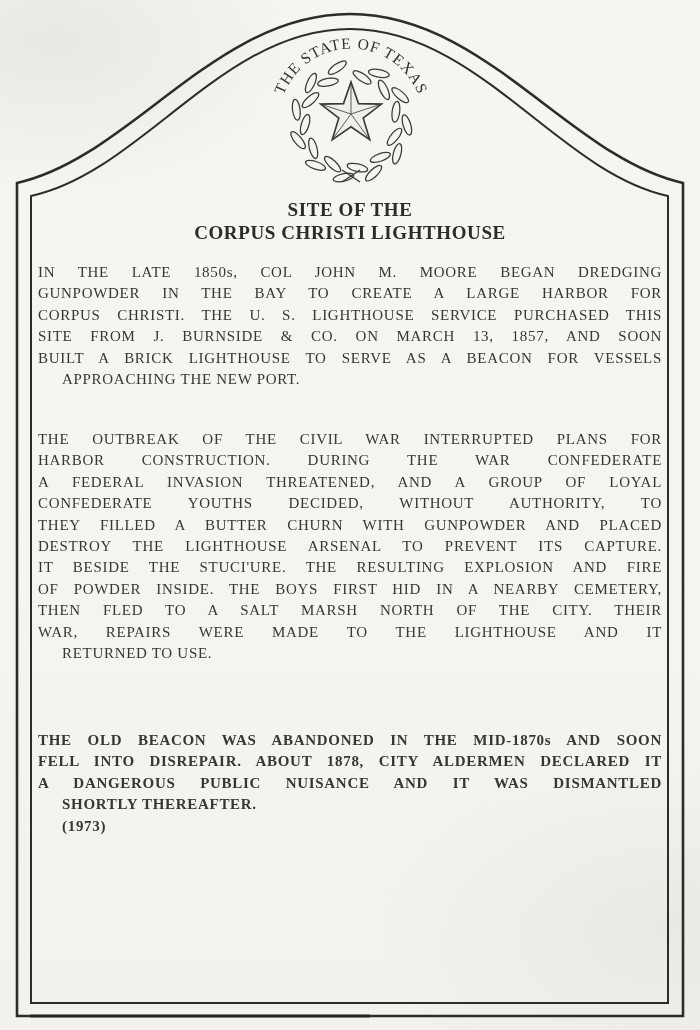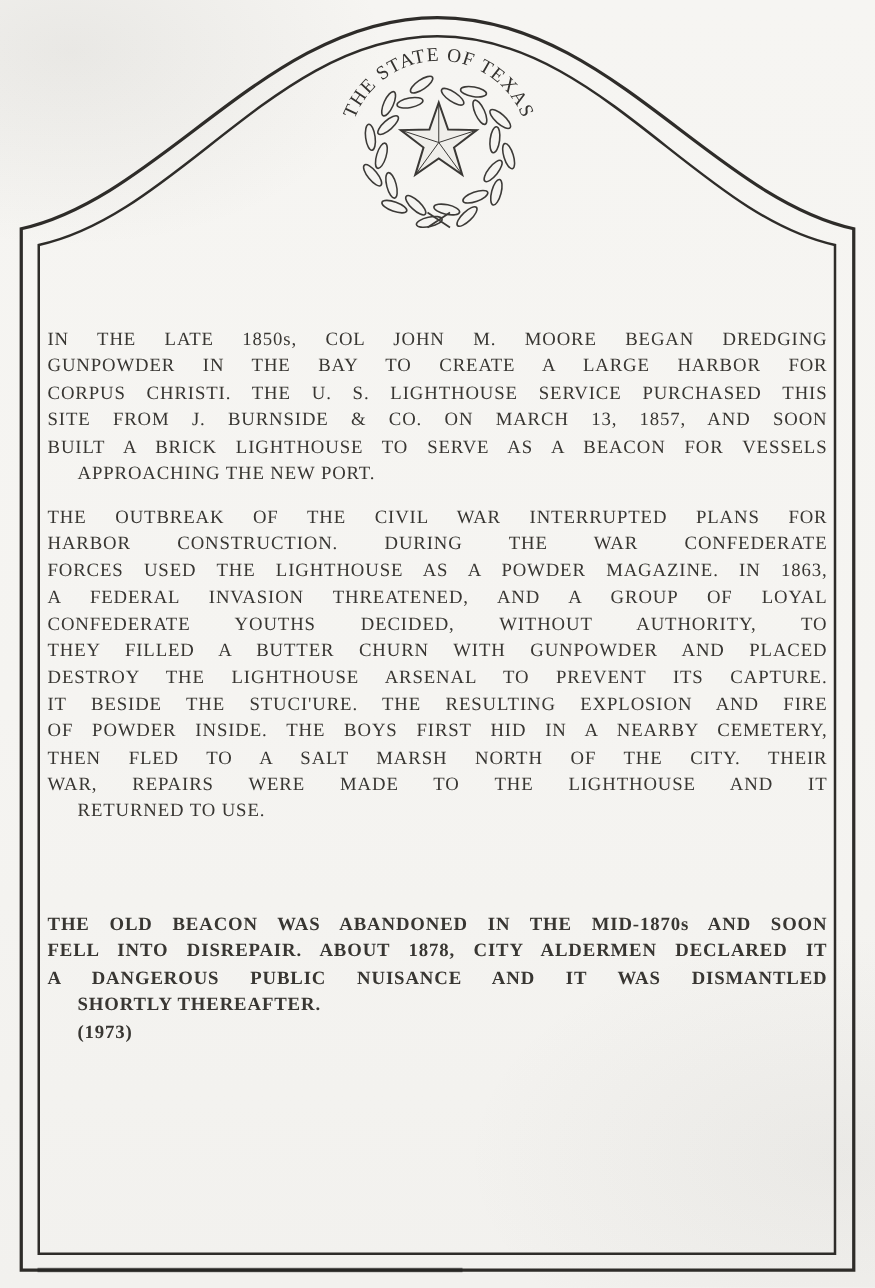--- a/index.html
+++ b/index.html
@@ -90,6 +90,10 @@
     </g>
   </svg>
 
+  <div class="title">
+    <div>SITE OF THE</div>
+    <div>CORPUS CHRISTI LIGHTHOUSE</div>
+  </div>
 
   <div class="para" id="p1">
     <div class="jl">IN THE LATE 1850s, COL JOHN M. MOORE BEGAN DREDGING</div>

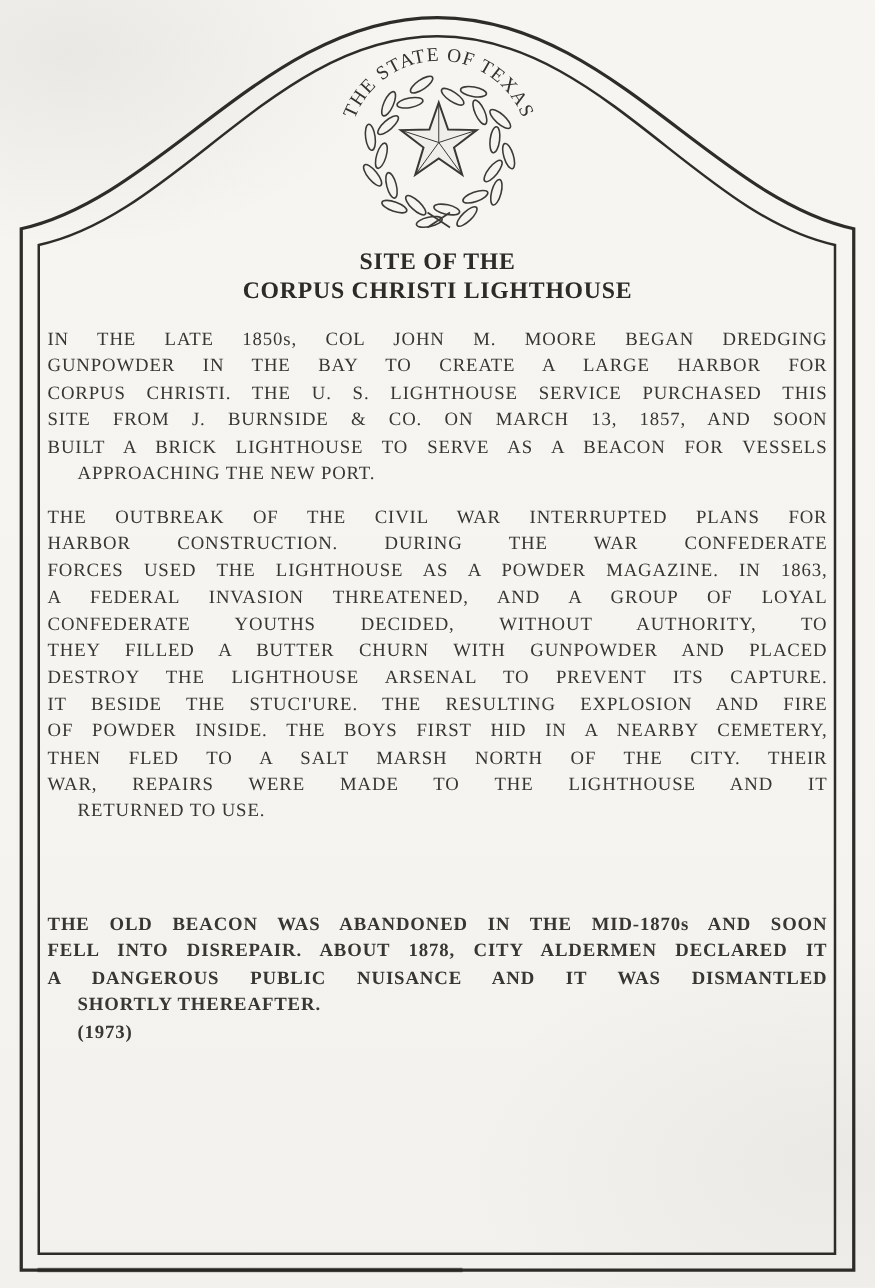--- a/index.html
+++ b/index.html
@@ -36,7 +36,7 @@
   }
   .jl{text-align:justify;text-align-last:justify;}
   .ll{text-align:left;margin-left:24px;}
-  #p1{top:262px;} #p2{top:404px;} #p3{top:730px;font-weight:bold;}
+  #p1{top:262px;} #p2{top:429px;} #p3{top:730px;font-weight:bold;}
 </style>
 </head>
 <body>

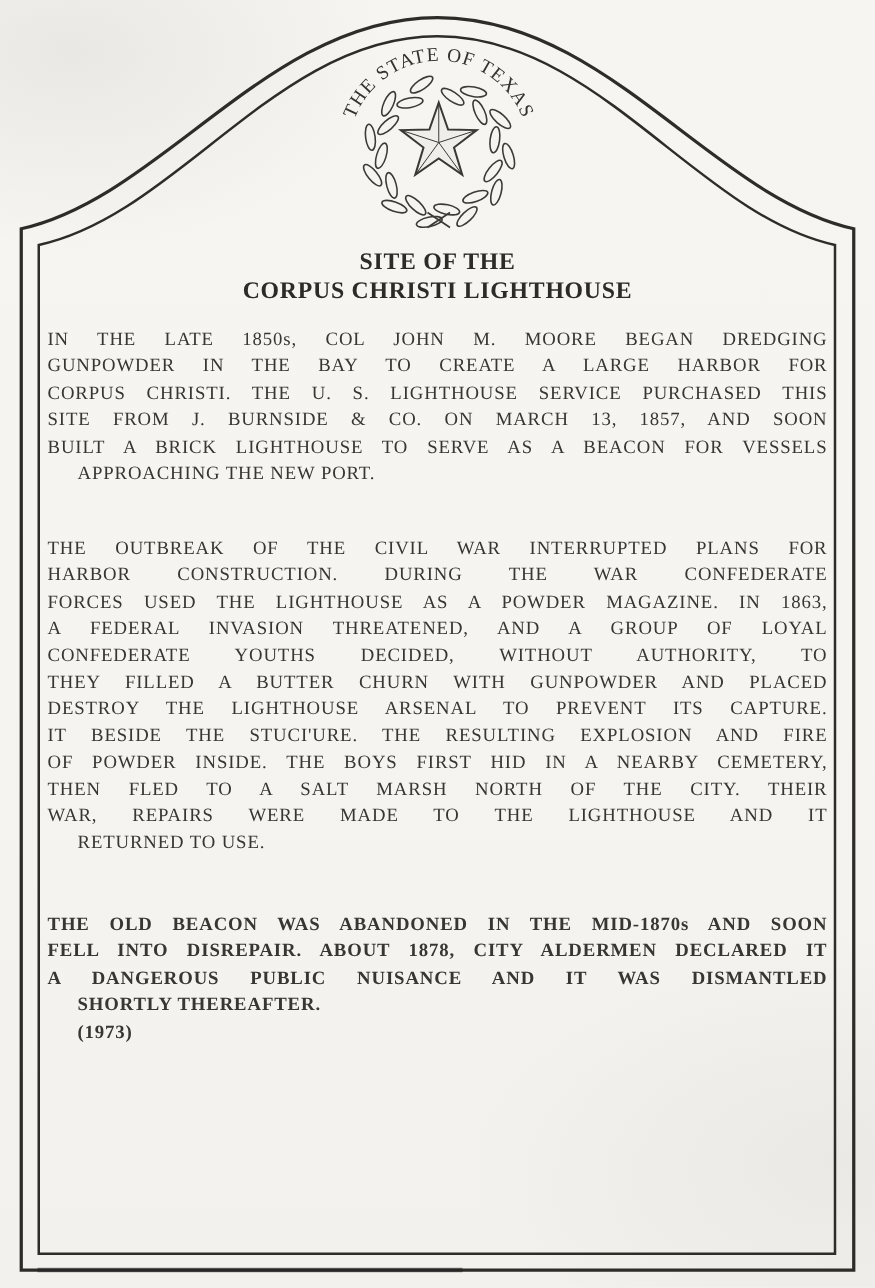--- a/index.html
+++ b/index.html
@@ -107,7 +107,6 @@
   <div class="para" id="p2">
     <div class="jl">THE OUTBREAK OF THE CIVIL WAR INTERRUPTED PLANS FOR</div>
     <div class="jl">HARBOR CONSTRUCTION. DURING THE WAR CONFEDERATE</div>
-    <div class="jl">FORCES USED THE LIGHTHOUSE AS A POWDER MAGAZINE. IN 1863,</div>
     <div class="jl">A FEDERAL INVASION THREATENED, AND A GROUP OF LOYAL</div>
     <div class="jl">CONFEDERATE YOUTHS DECIDED, WITHOUT AUTHORITY, TO</div>
     <div class="jl">THEY FILLED A BUTTER CHURN WITH GUNPOWDER AND PLACED</div>

